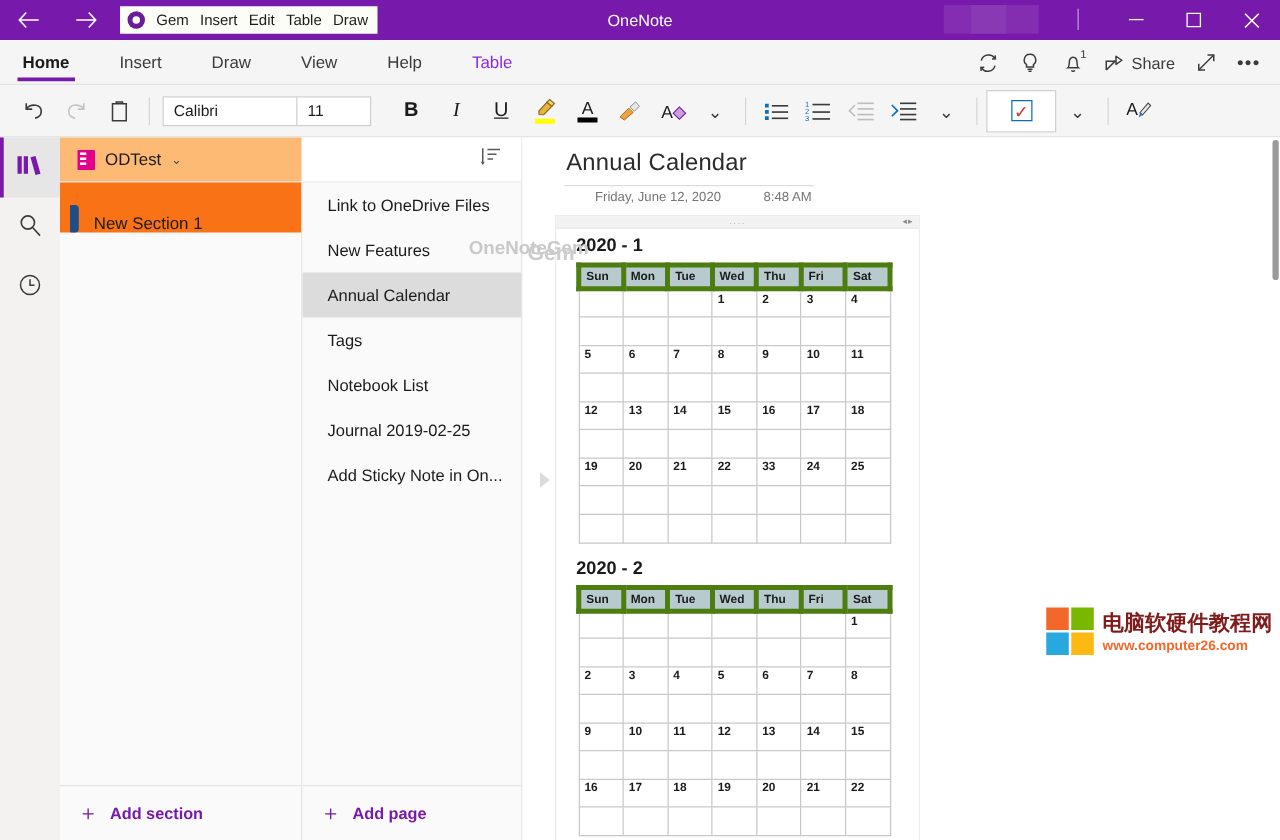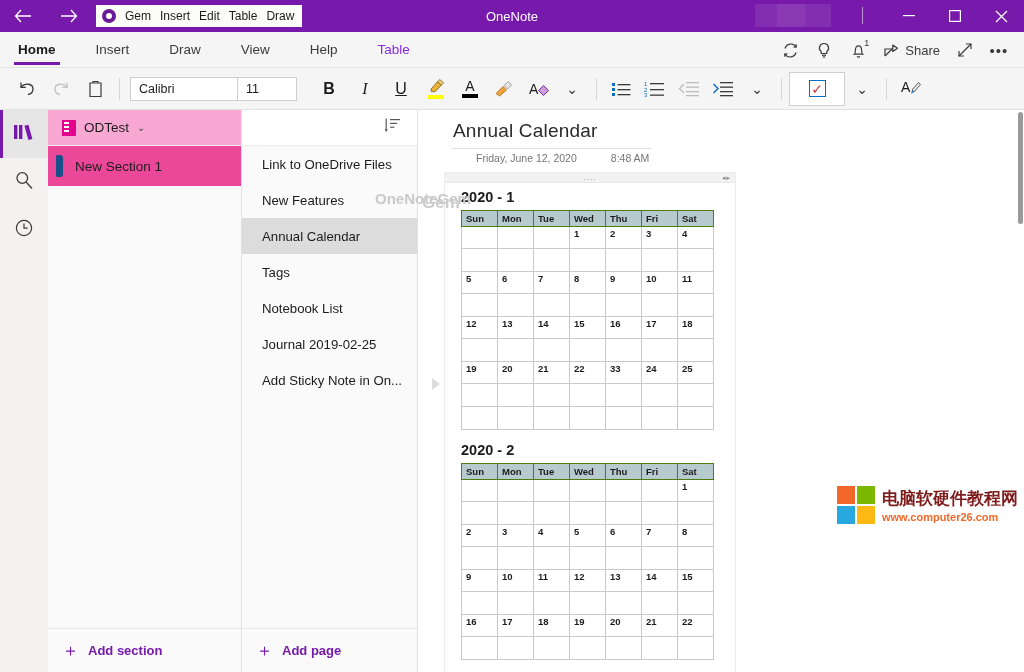--- a/index.html
+++ b/index.html
@@ -158,7 +158,7 @@
   }
   .nb-header {
     height: 36px; display: flex; align-items: center; gap: 8px; padding-left: 14px;
-    background: #f9a8d4; border-bottom: 1px solid #ececec;
+    background: #fdba74; border-bottom: 1px solid #ececec;
   }
   .nb-icon {
     width: 14px; height: 16px; background: #e3008c; position: relative; border-radius: 1px;

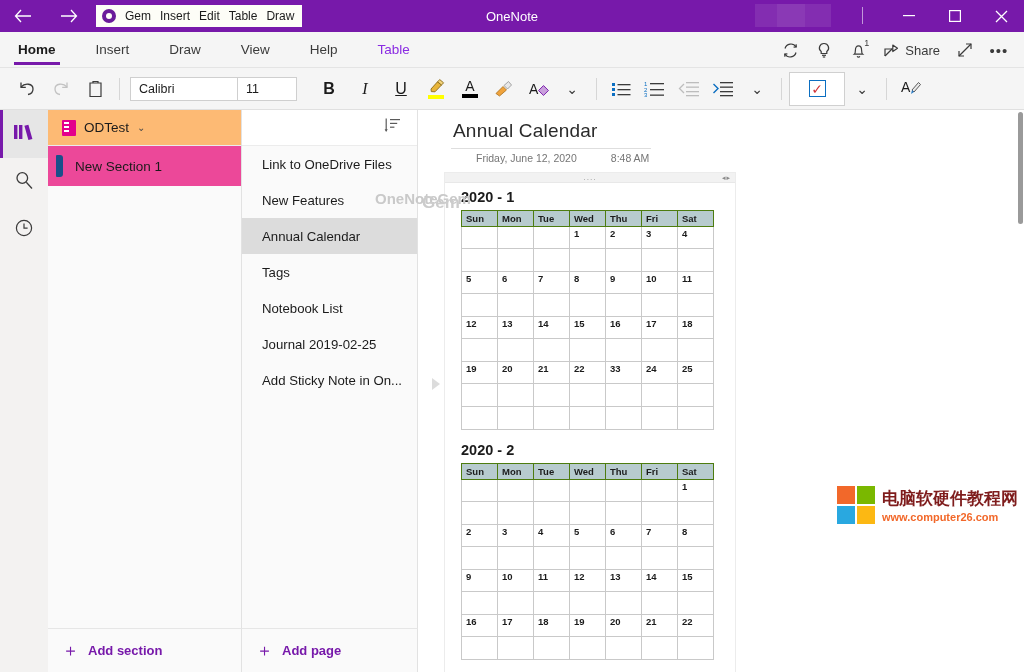--- a/index.html
+++ b/index.html
@@ -176,7 +176,7 @@
     height: 40px; display: flex; align-items: center; padding-left: 8px;
     font-size: 13.5px; color: #1b1b1b; position: relative;
   }
-  .section-row.selected { background: #ec4899; }
+  .section-row.selected { background: #f97316; align-items: flex-end; }
   .sec-color {
     width: 7px; height: 22px; background: #1b4f8a; border-radius: 1px 3px 3px 1px;
     margin-right: 12px;

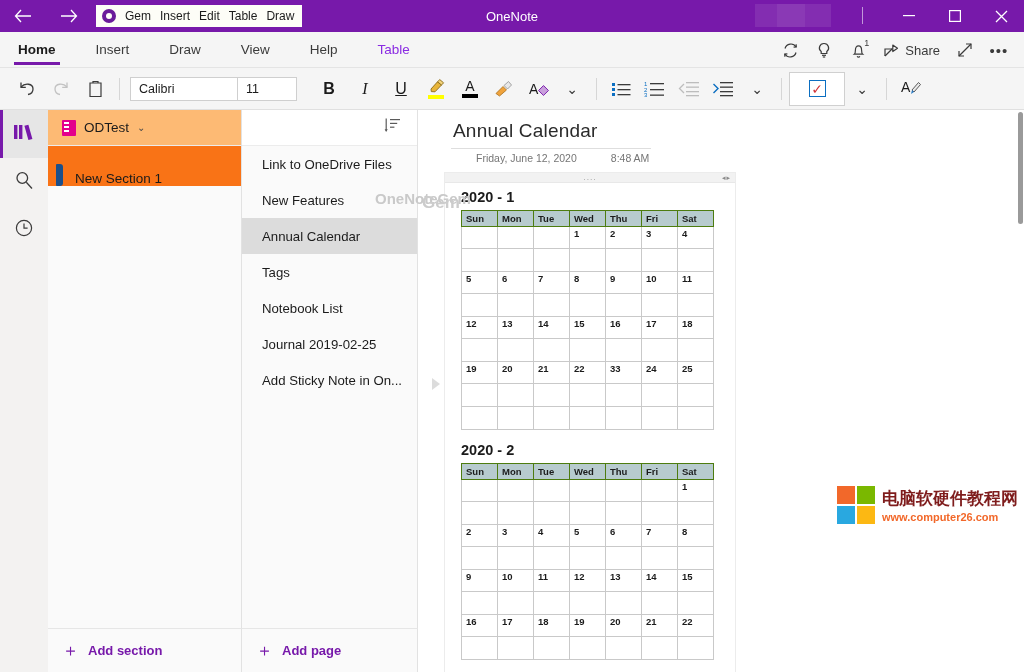--- a/index.html
+++ b/index.html
@@ -257,7 +257,7 @@
     margin-bottom: 12px;
   }
   table.cal th {
-    background: #b7cbce; border: 1px solid #4d7c0f;
+    background: #b7cbce; border: 4px solid #4d7c0f;
     font-size: 9.5px; font-weight: bold; color: #1b1b1b;
     text-align: left; padding: 2px 0 2px 4px; height: 14px;
   }

